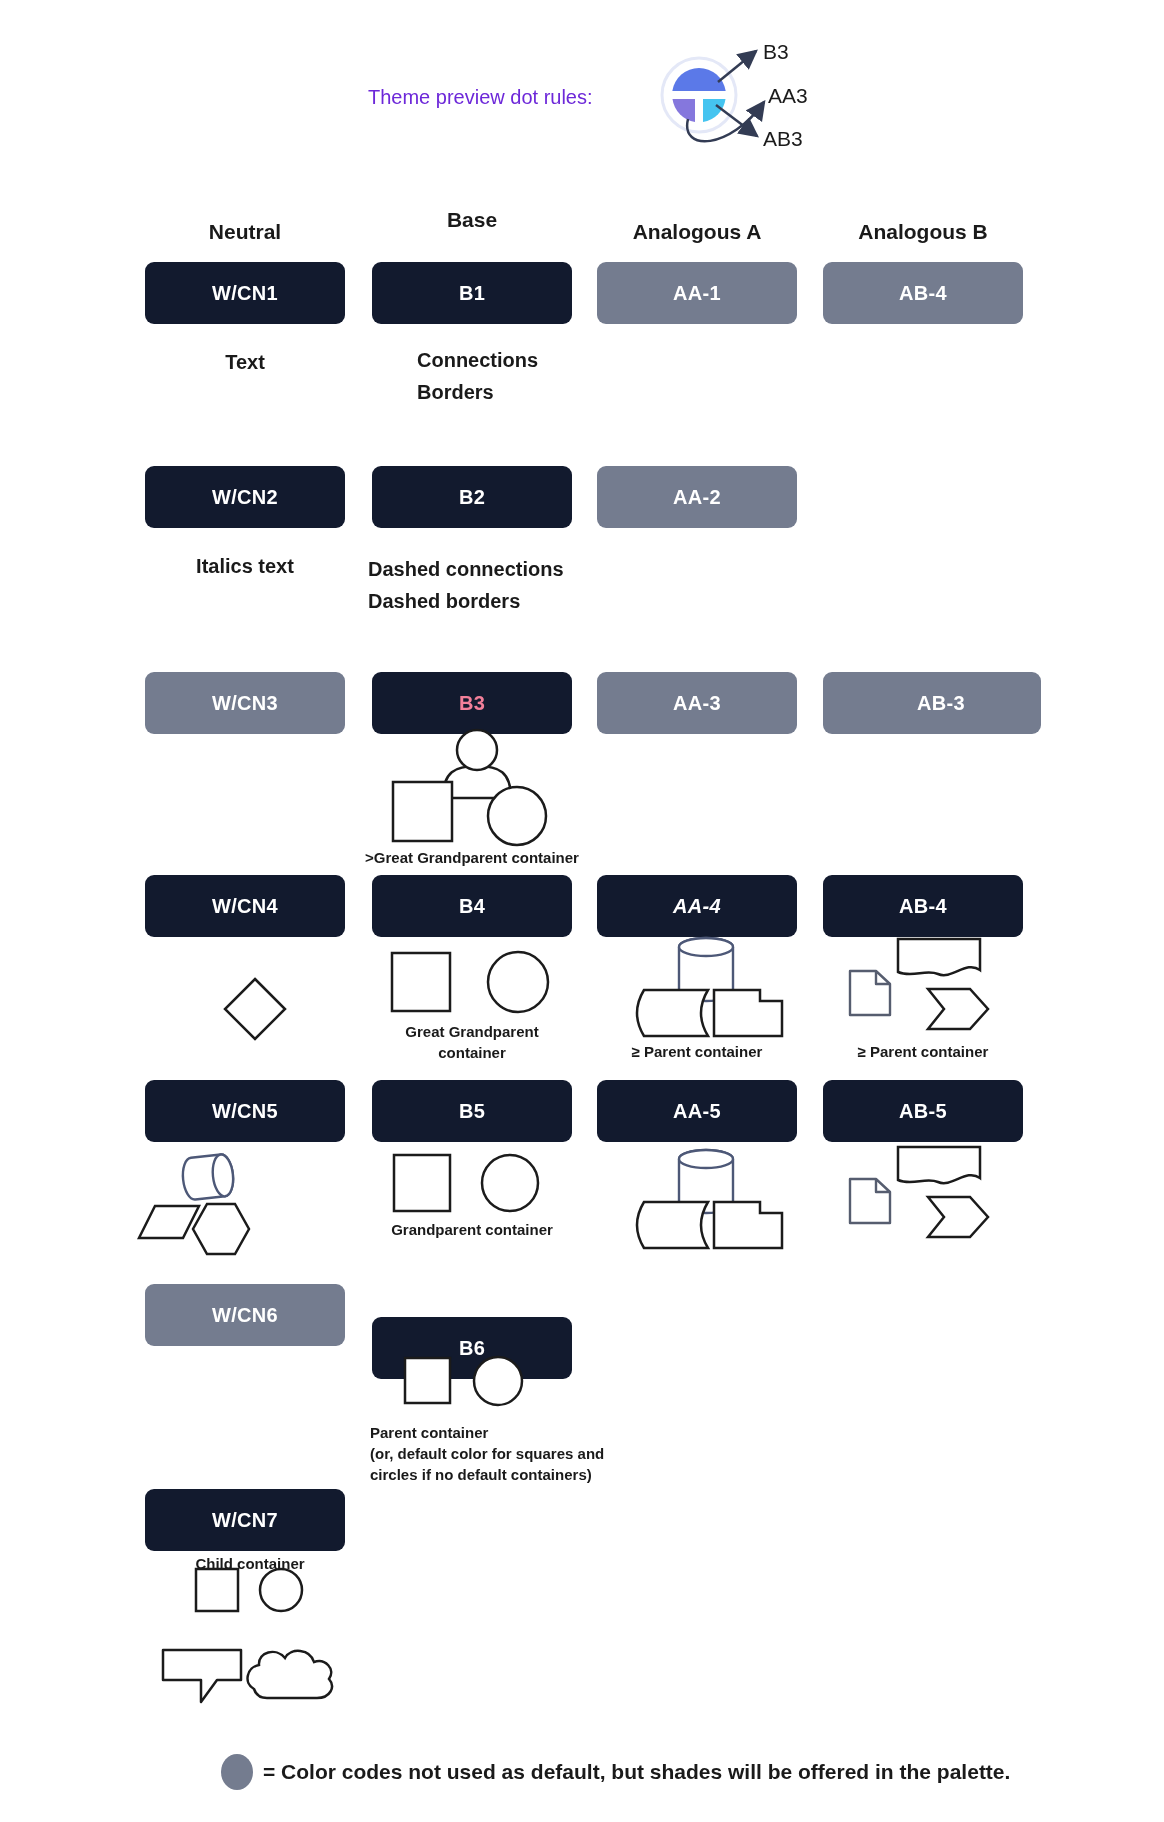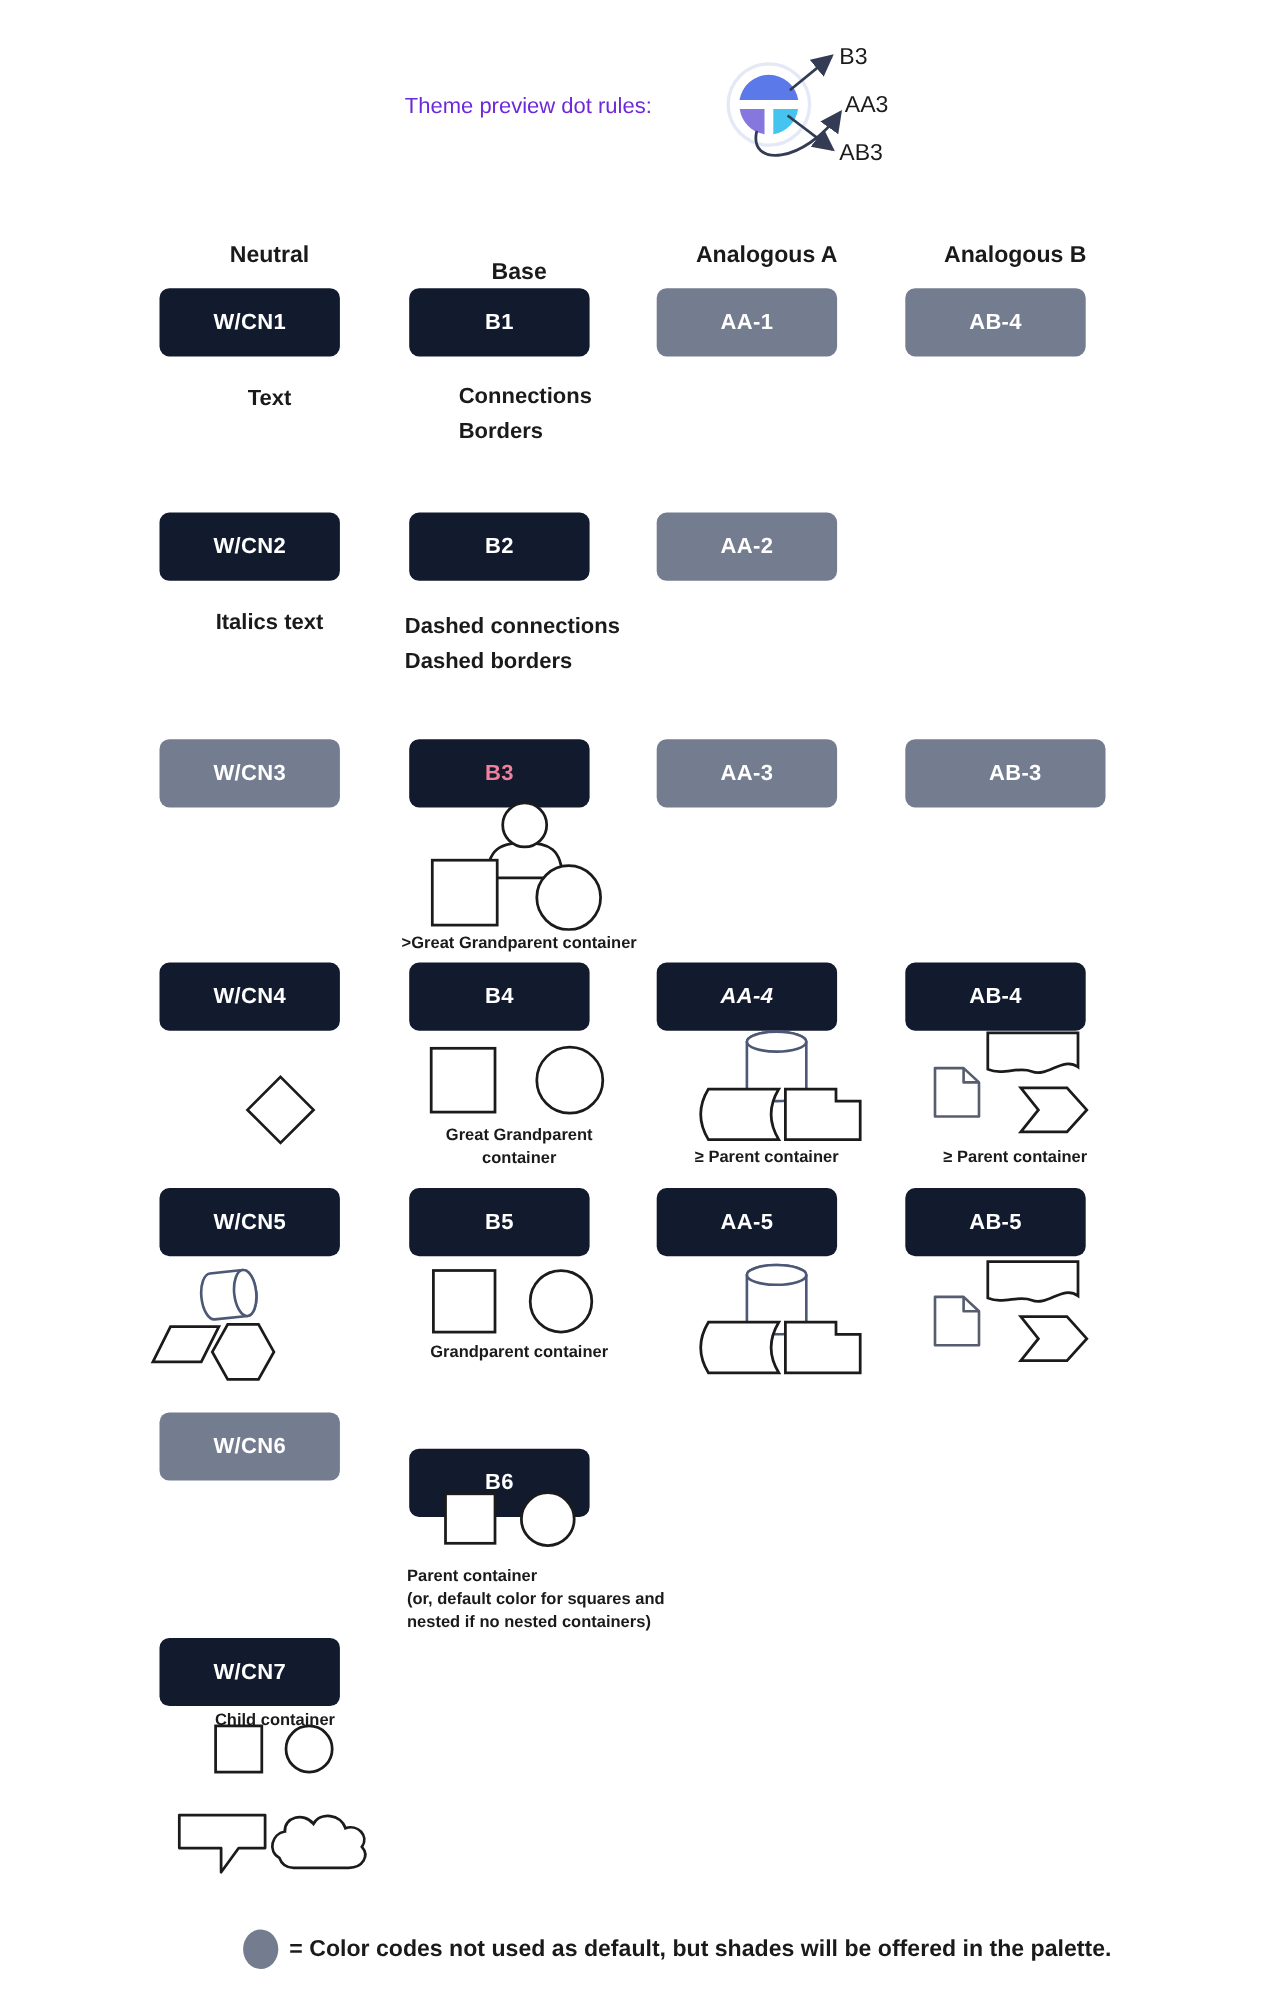--- a/index.html
+++ b/index.html
@@ -54,7 +54,7 @@
   <div class="abs dot-label" style="left:763px;top:127px;">AB3</div>
 
   <div class="abs col-header" style="left:145px;top:220px;">Neutral</div>
-  <div class="abs col-header" style="left:372px;top:236px;">Base</div>
+  <div class="abs col-header" style="left:372px;top:208px;">Base</div>
   <div class="abs col-header" style="left:597px;top:220px;">Analogous A</div>
   <div class="abs col-header" style="left:823px;top:220px;">Analogous B</div>
 

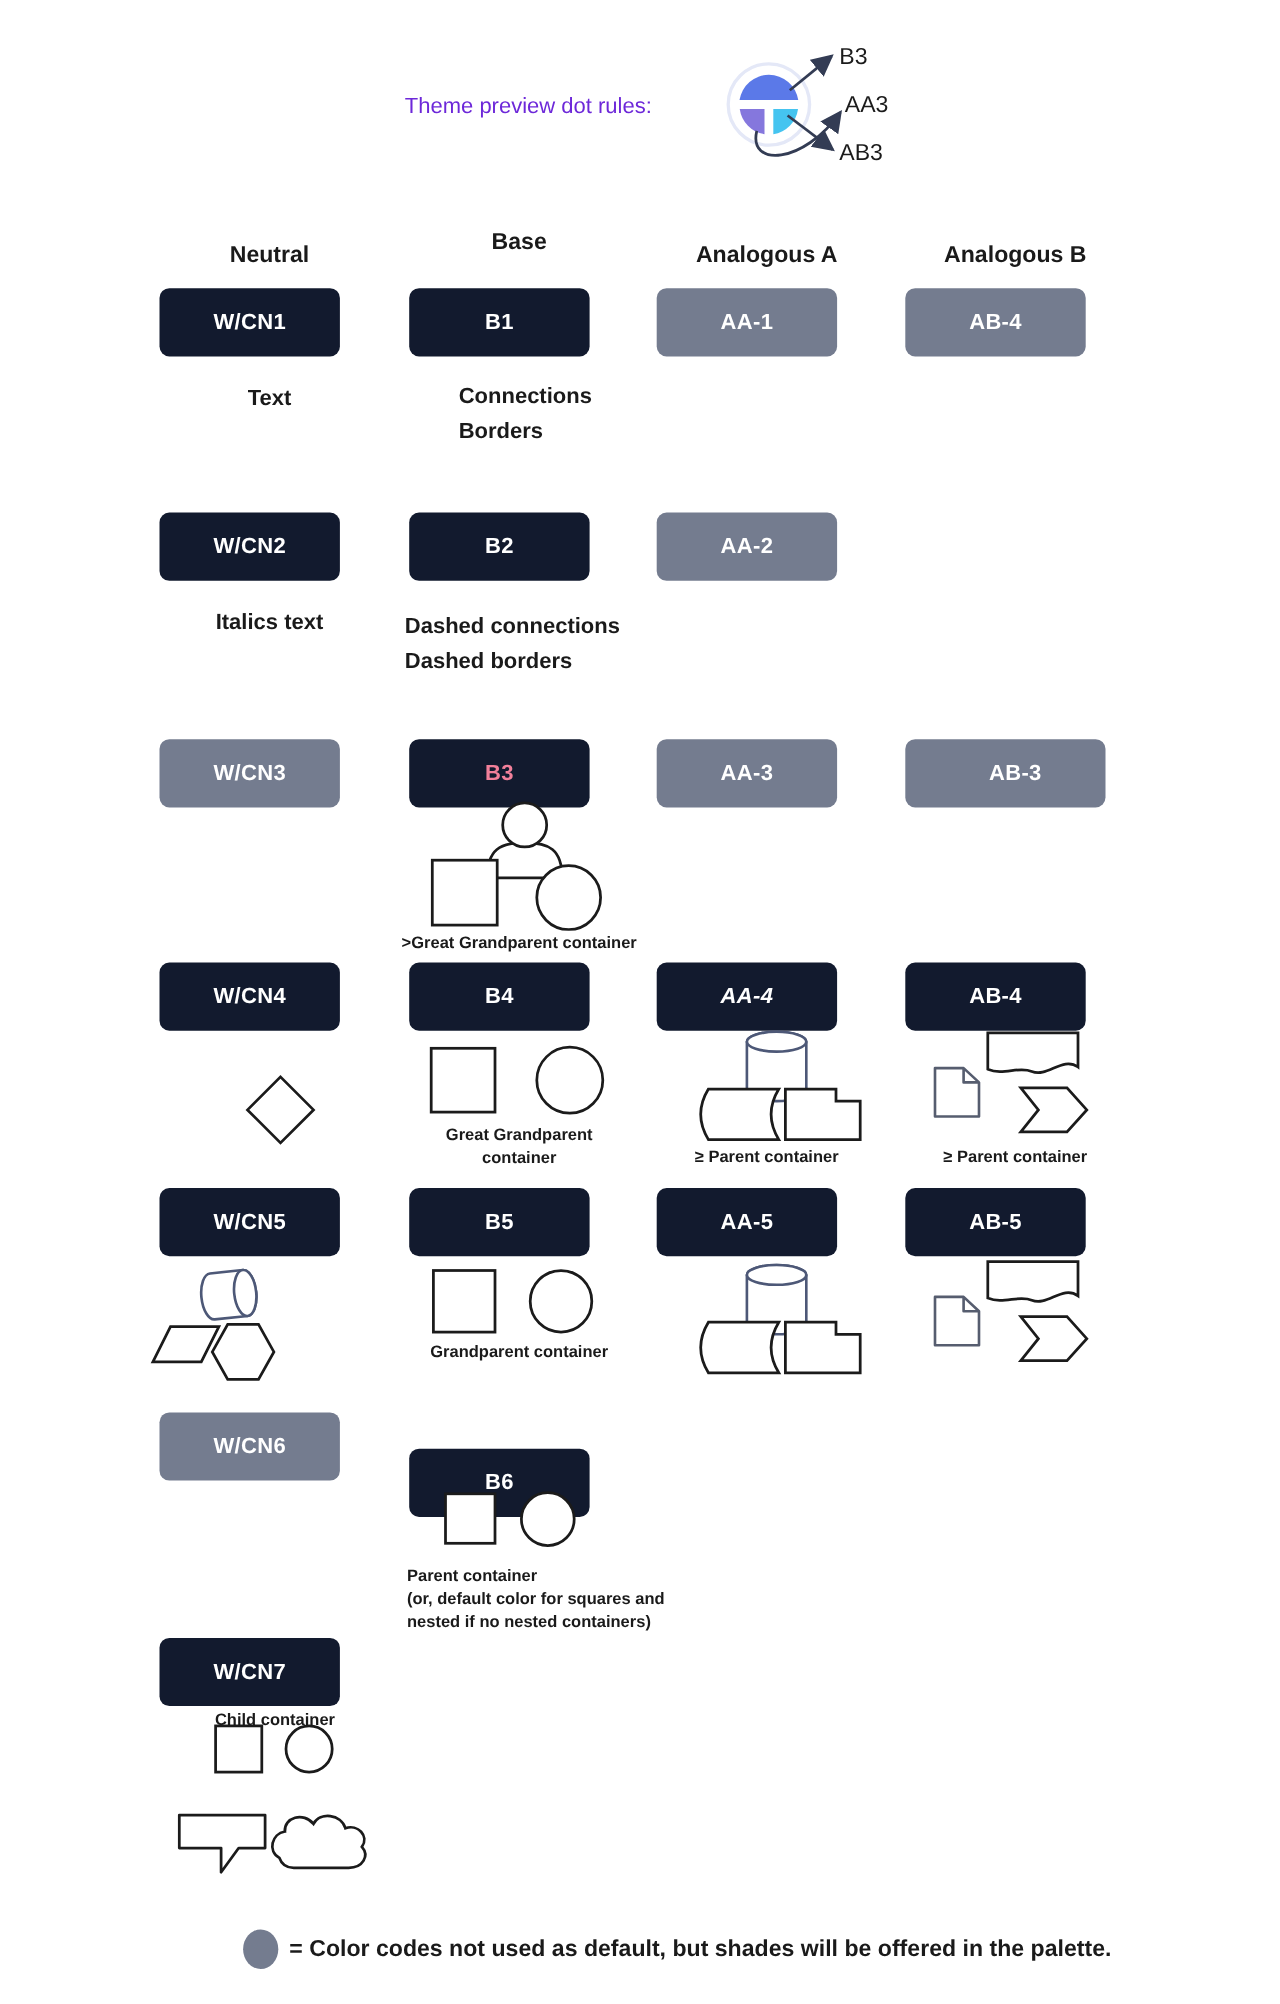--- a/index.html
+++ b/index.html
@@ -14,7 +14,7 @@
   .title{font-size:20px;font-weight:400;color:#6d28d9;}
   .dot-label{font-size:21px;font-weight:400;color:#1b1b1b;}
   .col-header{width:200px;text-align:center;font-size:21px;font-weight:bold;}
-  .swatch{position:absolute;width:164px;height:62px;border-radius:9px;
+  .swatch{position:absolute;width:200px;height:62px;border-radius:9px;
           display:flex;align-items:center;justify-content:center;
           color:#fff;font-size:20px;font-weight:bold;letter-spacing:.3px;}
   .swatch.dark{background:var(--dark);}

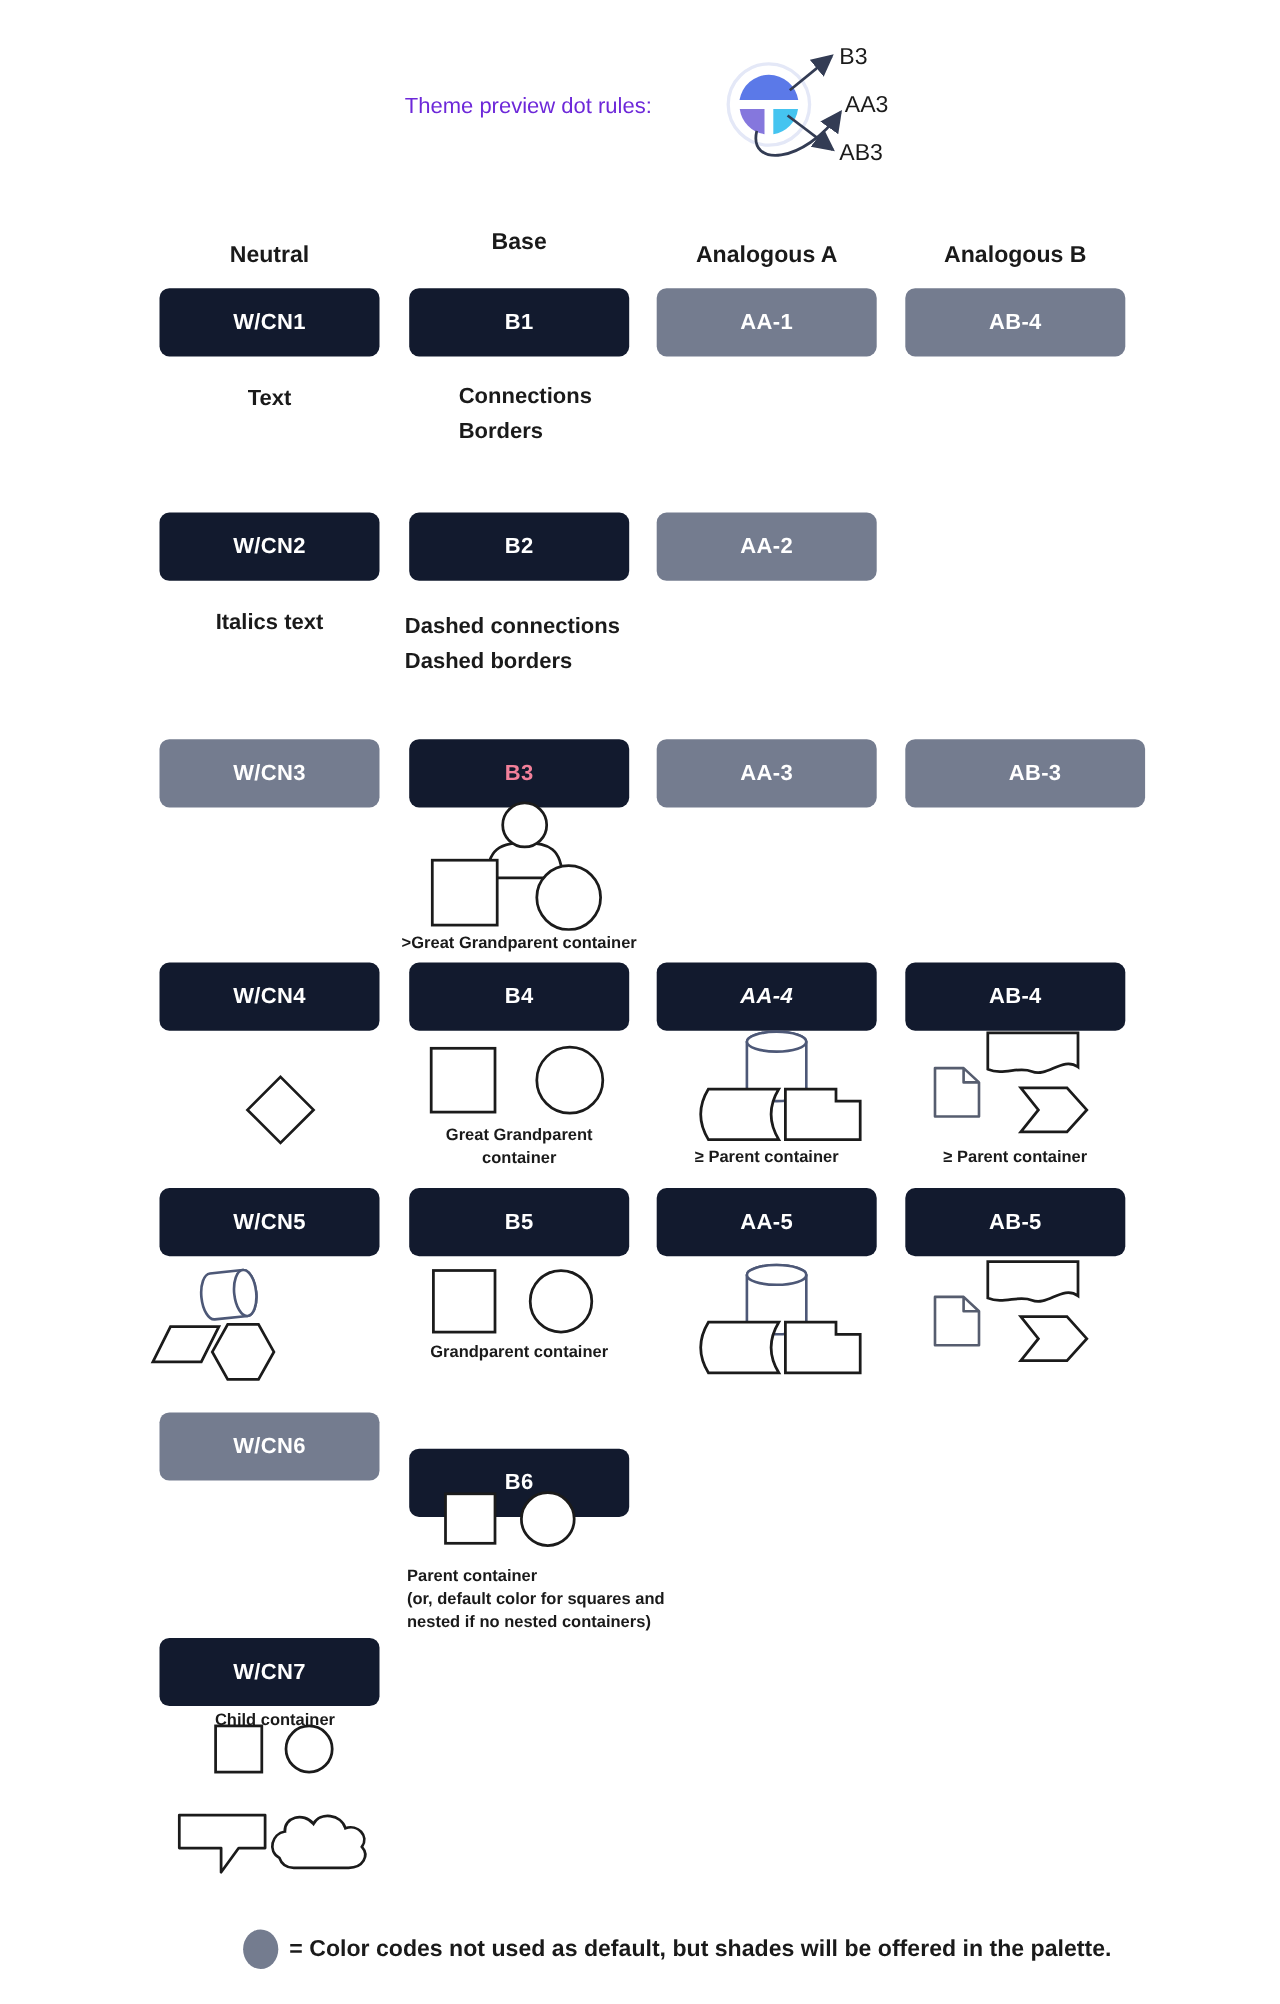--- a/index.html
+++ b/index.html
@@ -169,7 +169,7 @@
   <div class="abs lbl lbl-sm" style="left:370px;top:1422px;">
     <div>Parent container</div>
     <div>(or, default color for squares and</div>
-    <div>nested if no nested containers)</div>
+    <div>circles if no default containers)</div>
   </div>
 
   <div class="swatch dark" style="left:145px;top:1489px;">W/CN7</div>

